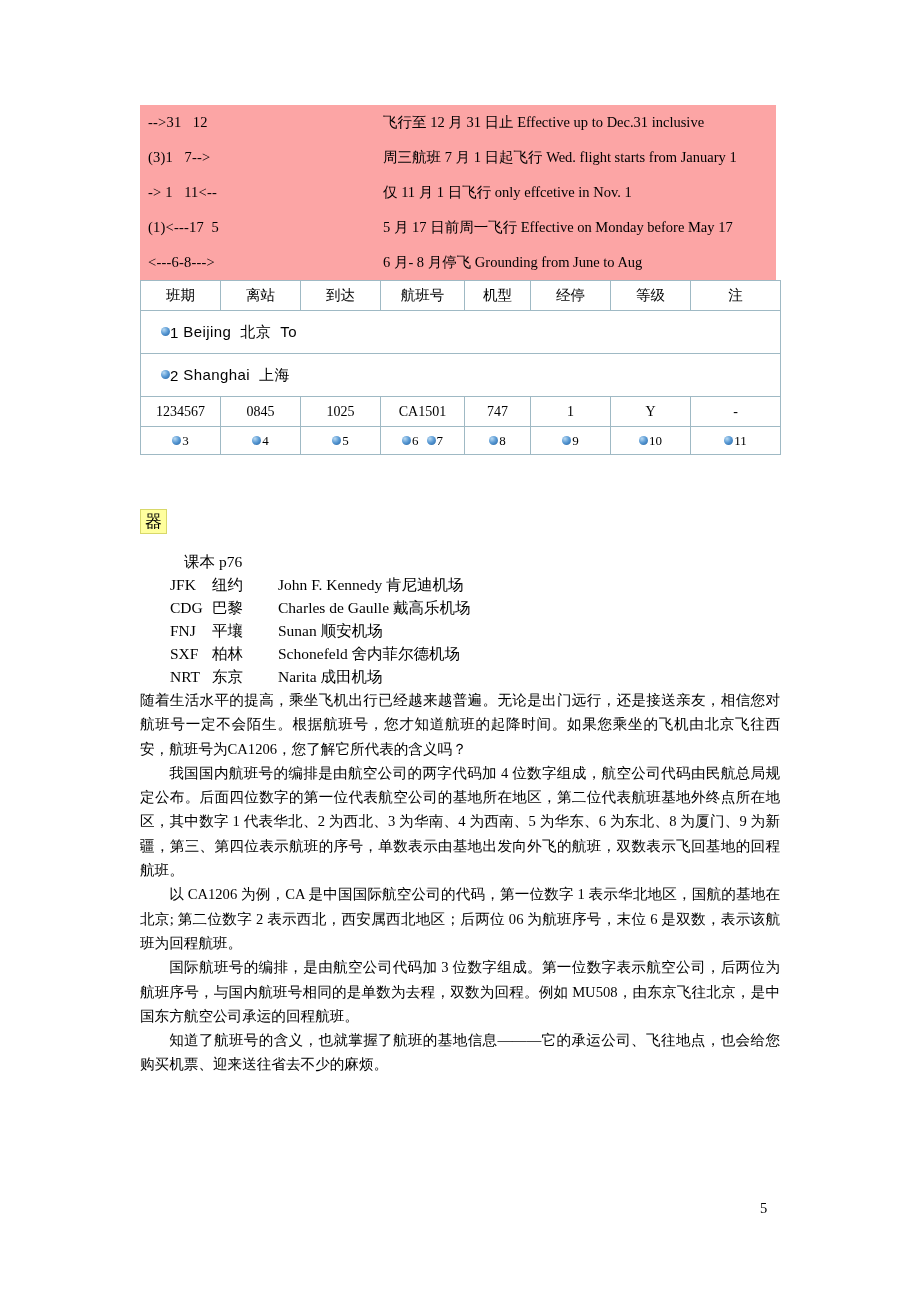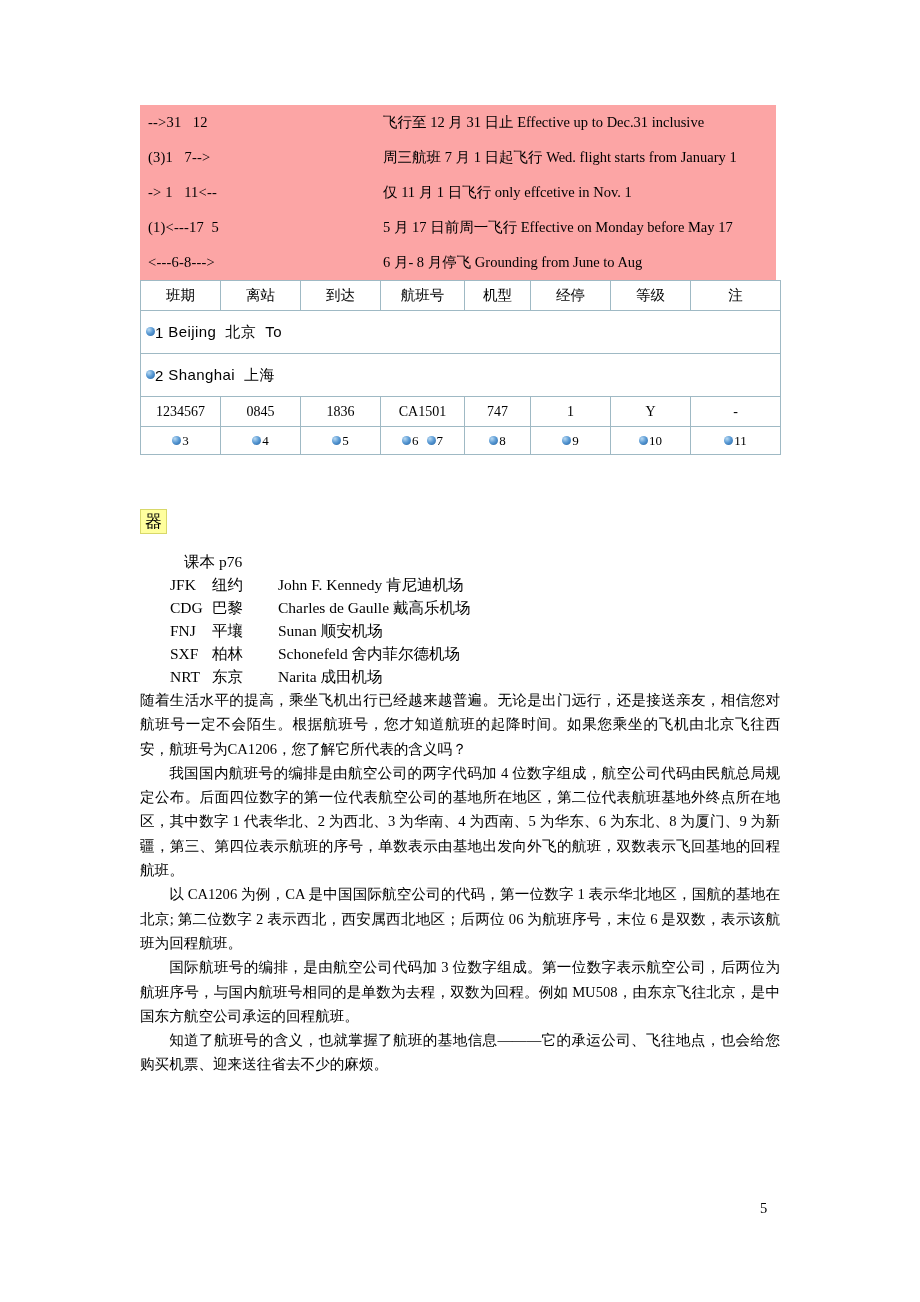--- a/index.html
+++ b/index.html
@@ -75,7 +75,7 @@
   .flight-table td.hdr-en { font-size: 13.5px; }
   .flight-table td.span-cell {
     text-align: left;
-    padding-left: 5px;
+    padding-left: 20px;
     height: 42px;
     font-family: "Liberation Sans", "DejaVu Sans", sans-serif;
     font-size: 15px;

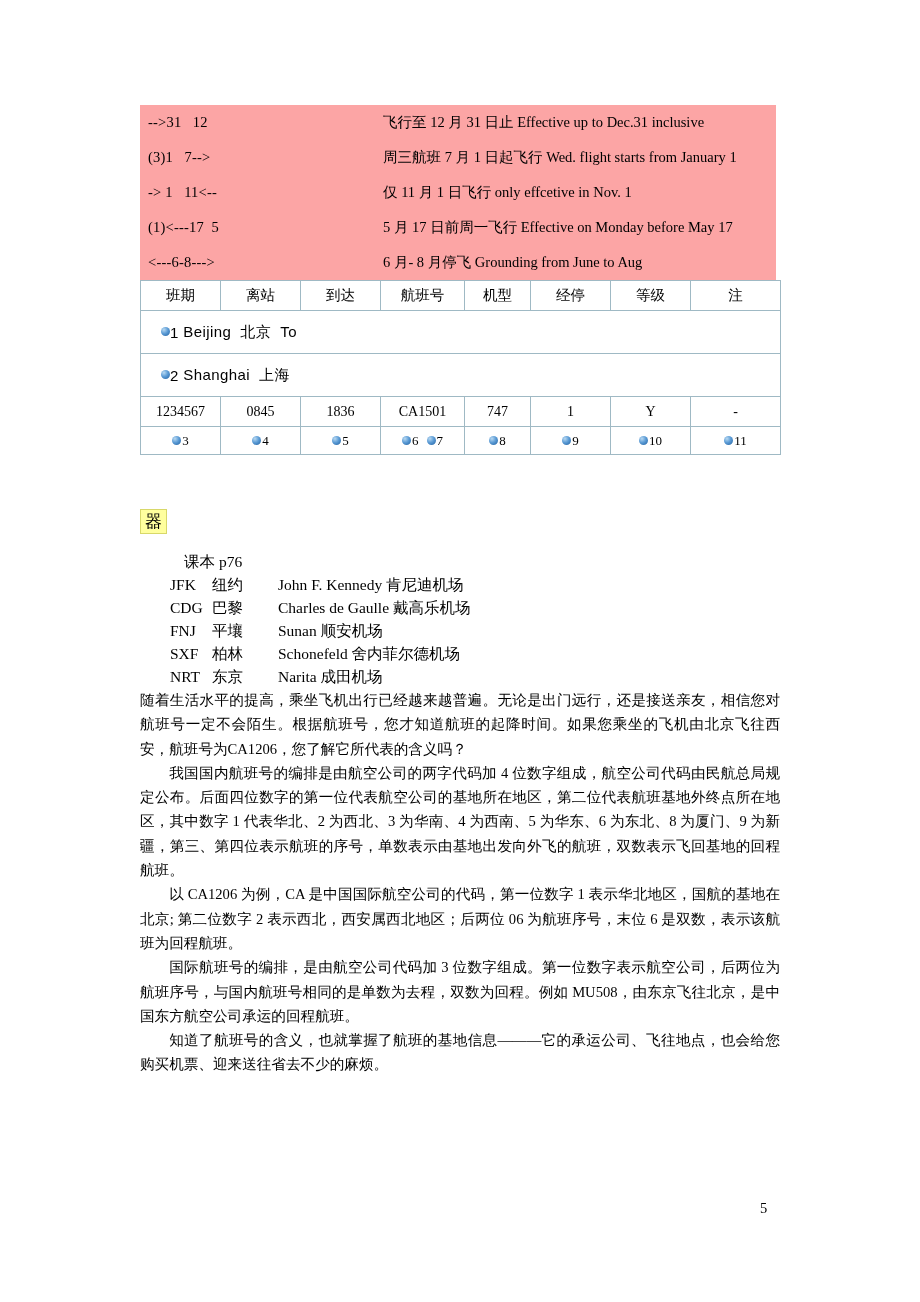--- a/index.html
+++ b/index.html
@@ -233,7 +233,7 @@
       <tr>
         <td>1234567</td>
         <td>0845</td>
-        <td>1836</td>
+        <td>1025</td>
         <td>CA1501</td>
         <td>747</td>
         <td>1</td>

